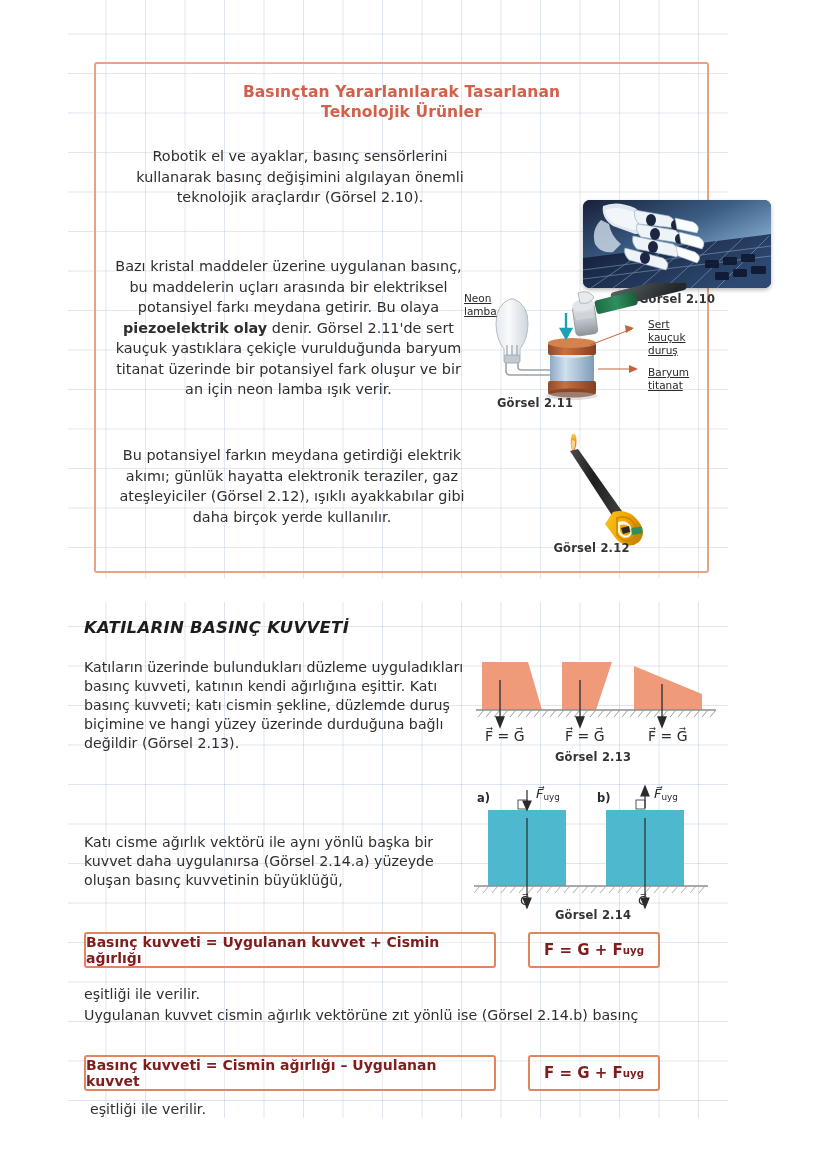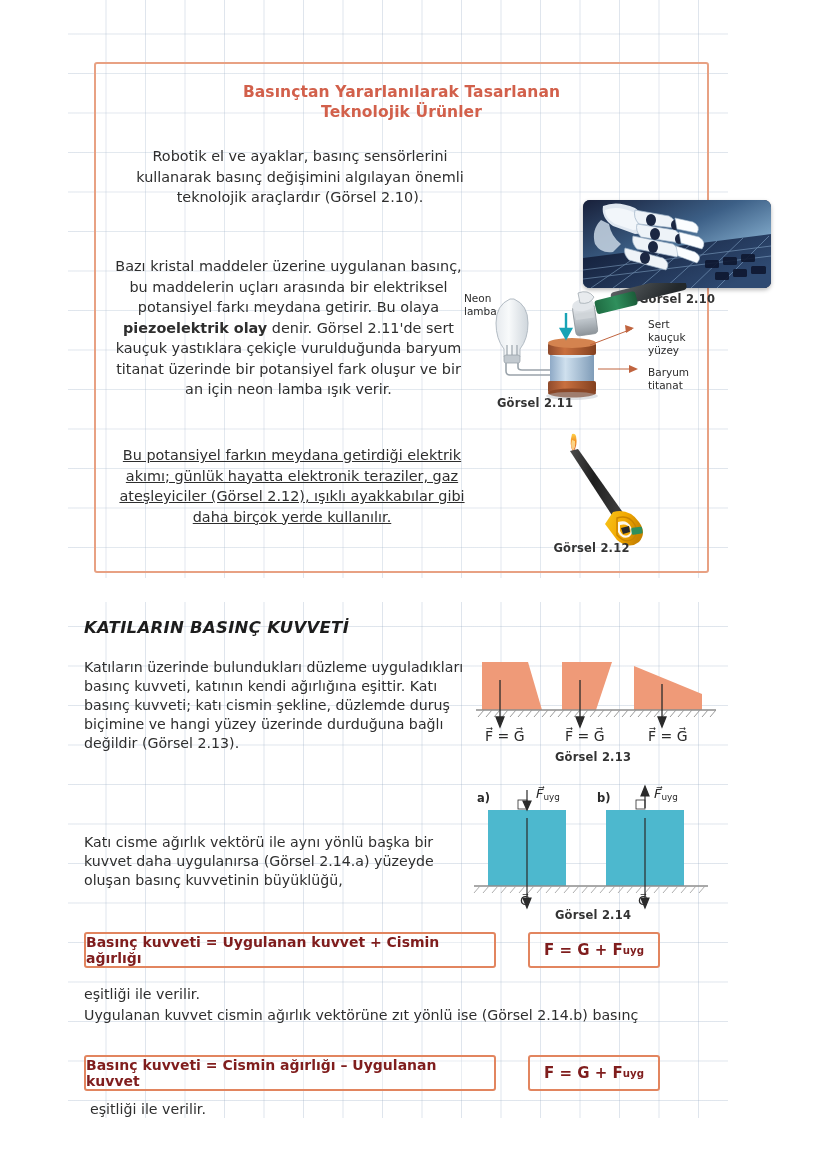--- a/index.html
+++ b/index.html
@@ -101,6 +101,7 @@
     font-size: 10.5px;
     line-height: 13px;
     color: #2b2b2b;
+    text-decoration: underline;
   }
 
   

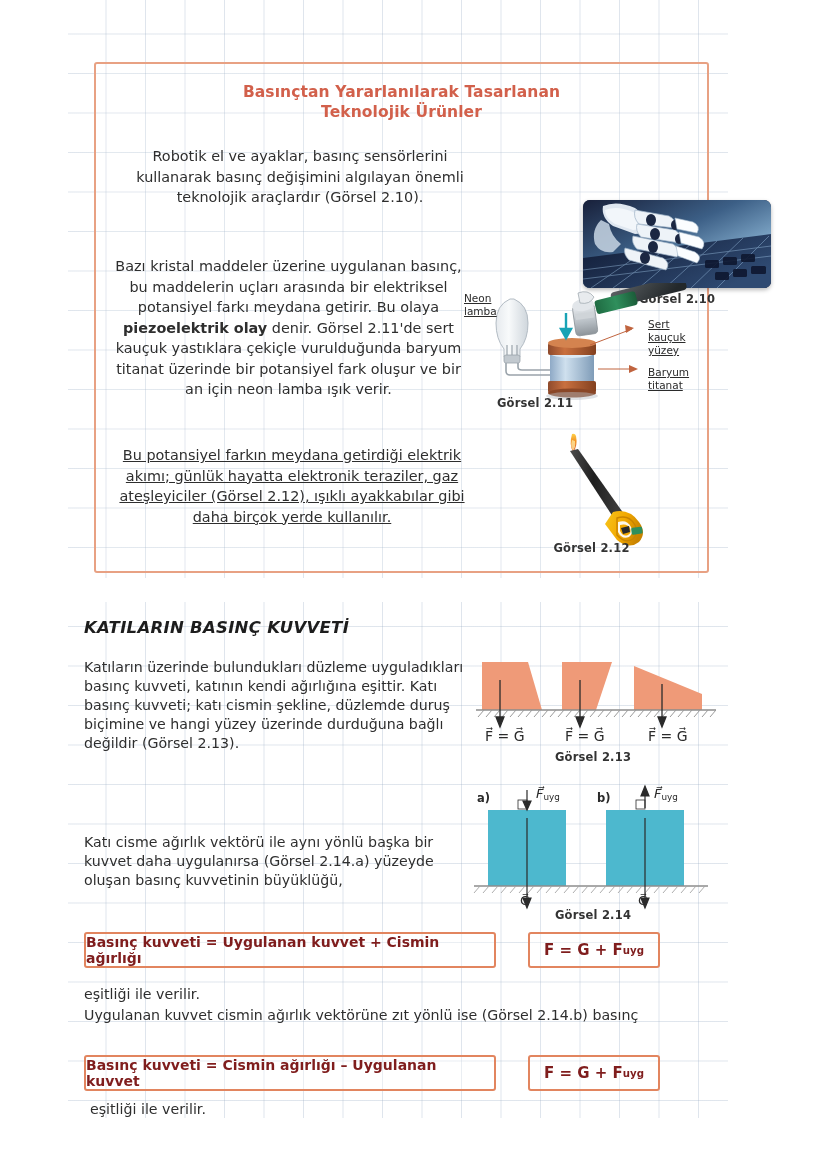--- a/index.html
+++ b/index.html
@@ -348,7 +348,7 @@
 <div class="lbl-small hand" style="left:648px; top:318px;">
   <div>Sert</div>
   <div>kauçuk</div>
-  <div>yüzey</div>
+  <div>duruş</div>
 </div>
 <div class="lbl-small hand" style="left:648px; top:366px;">
   <div>Baryum</div>

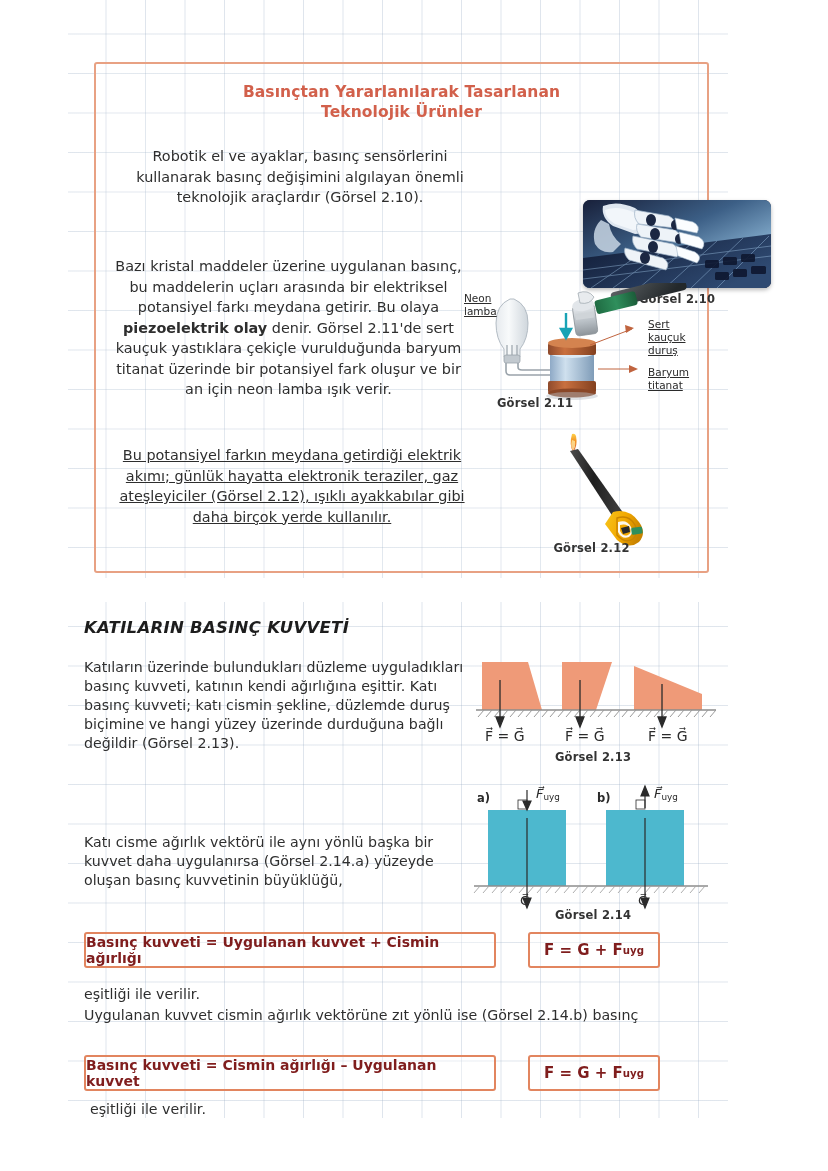--- a/index.html
+++ b/index.html
@@ -251,7 +251,7 @@
     <span>Bazı kristal maddeler üzerine uygulanan basınç, bu maddelerin uçları arasında bir elektriksel potansiyel farkı meydana getirir. Bu olaya </span><b>piezoelektrik olay</b><span> denir. Görsel 2.11'de sert kauçuk yastıklara çekiçle vurulduğunda baryum titanat üzerinde bir potansiyel fark oluşur ve bir an için neon lamba ışık verir.</span>
   </div>
 
-  <div class="para hand" style="left:16px; top:381px; width:360px;text-decoration:underline;">Bu potansiyel farkın meydana getirdiği elektrik akımı; günlük hayatta elektronik teraziler, gaz ateşleyiciler (Görsel 2.12), ışıklı ayakkabılar gibi daha birçok yerde kullanılır.</div>
+  <div class="para hand" style="left:16px; top:381px; width:360px;">Bu potansiyel farkın meydana getirdiği elektrik akımı; günlük hayatta elektronik teraziler, gaz ateşleyiciler (Görsel 2.12), ışıklı ayakkabılar gibi daha birçok yerde kullanılır.</div>
 </div>
 
 <div id="img211">

